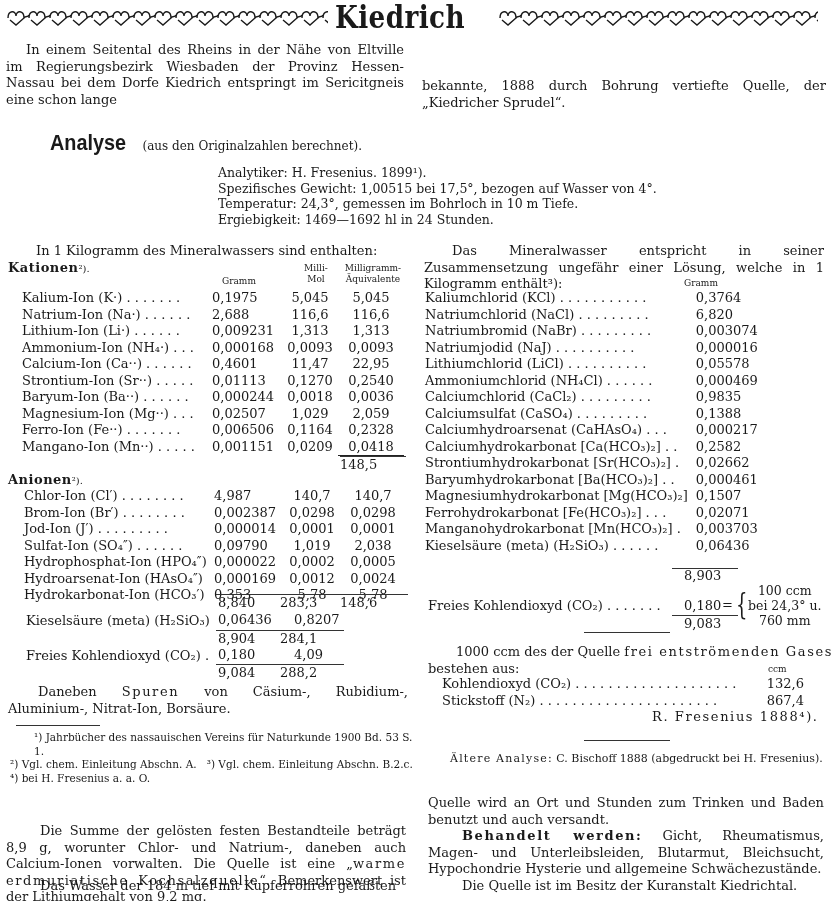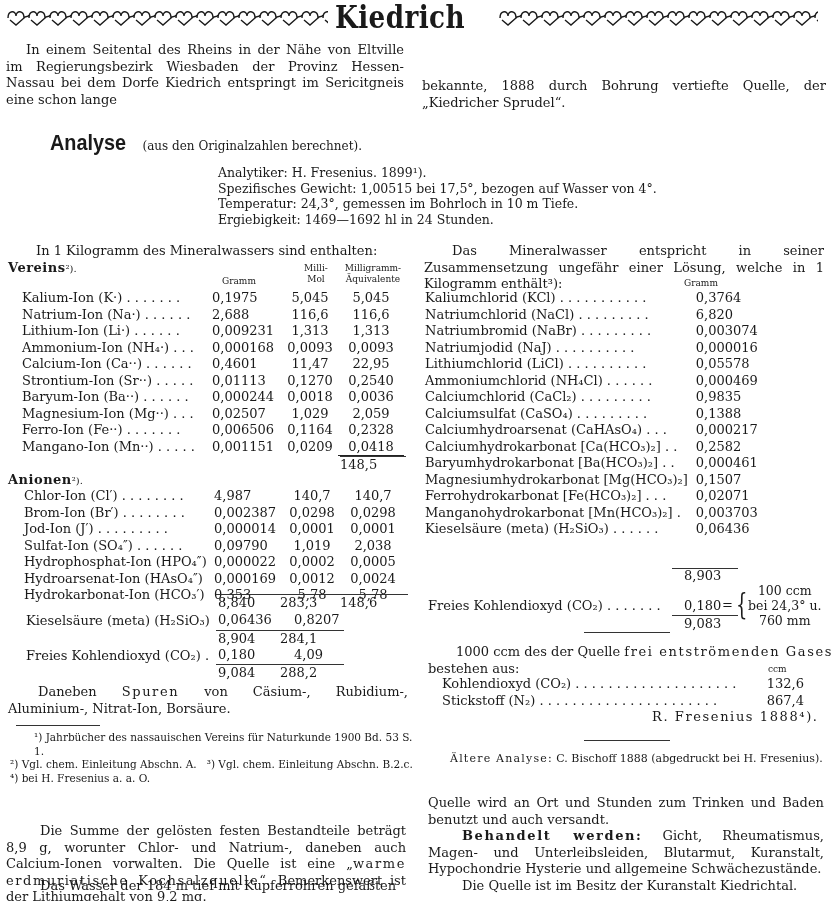--- a/index.html
+++ b/index.html
@@ -84,7 +84,7 @@
 <div class="abs" style="left:36px; top:243px;">In 1 Kilogramm des Mineralwassers sind enthalten:</div>
 
 <div class="abs" style="left:8px; top:260px;">
-  <span style="font-weight:bold; letter-spacing:0.5px;">Vereins</span><span class="small">²).</span>
+  <span style="font-weight:bold; letter-spacing:0.5px;">Kationen</span><span class="small">²).</span>
 </div>
 <div class="abs tiny" style="left:222px; top:276px;">Gramm</div>
 <div class="abs tiny" style="left:296px; top:263px; width:40px; text-align:center; line-height:11px;">Milli-Mol</div>

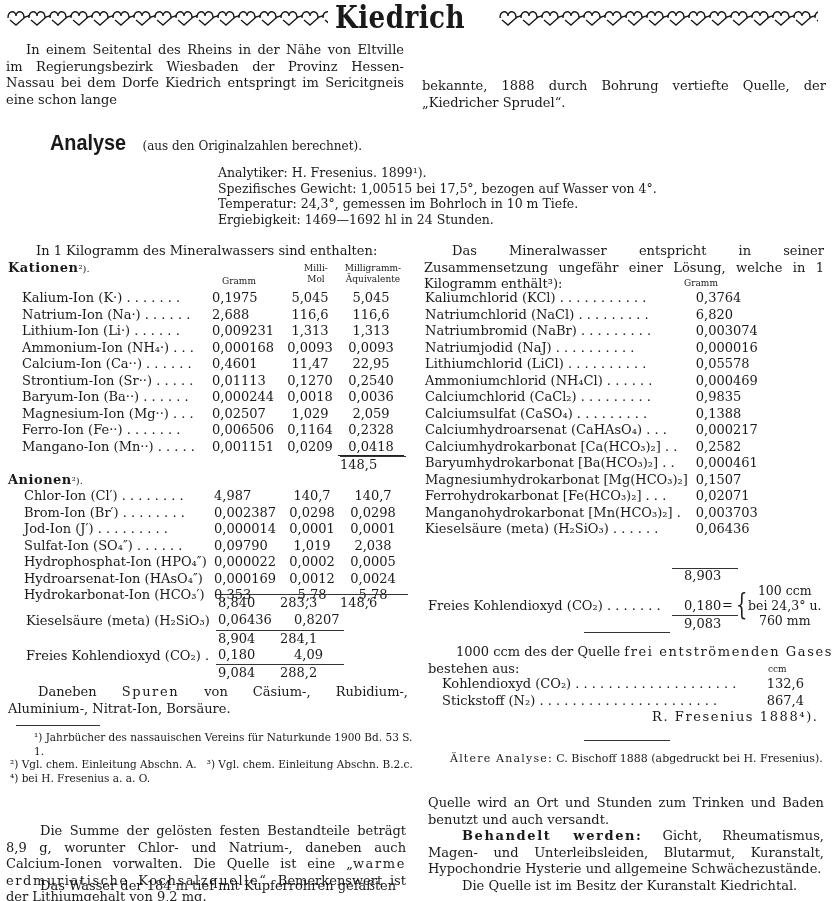--- a/index.html
+++ b/index.html
@@ -287,6 +287,10 @@
         <td style="padding-left:8px; width:66px">0,2582</td>
       </tr>
       <tr>
+        <td style="width:250px"><span>Strontiumhydrokarbonat [Sr(HCO₃)₂]</span><span> .</span></td>
+        <td style="padding-left:8px; width:66px">0,02662</td>
+      </tr>
+      <tr>
         <td style="width:250px"><span>Baryumhydrokarbonat [Ba(HCO₃)₂]</span><span> . .</span></td>
         <td style="padding-left:8px; width:66px">0,000461</td>
       </tr>

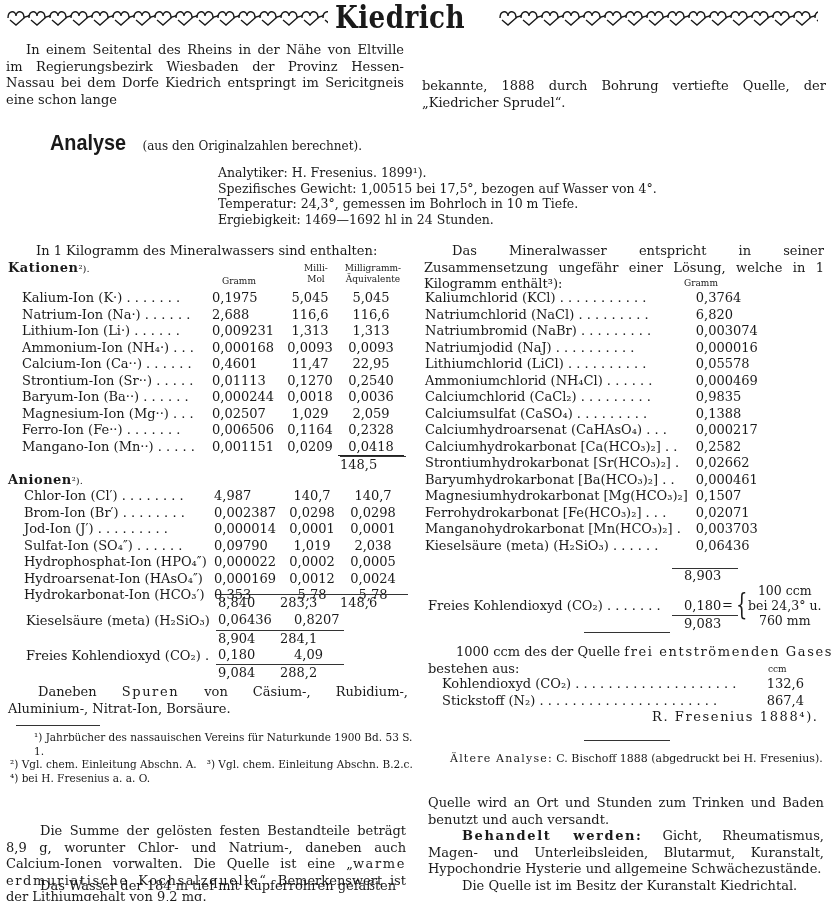--- a/index.html
+++ b/index.html
@@ -360,7 +360,7 @@
 <div class="abs p" style="left:6px; top:878px; width:400px; text-indent:34px;">Das Wasser der 184 m tief mit Kupferrohren gefaßten</div>
 
 <div class="abs p" style="left:428px; top:795px; width:396px;">Quelle wird an Ort und Stunden zum Trinken und Baden benutzt und auch versandt.</div>
-<div class="abs p" style="left:428px; top:828px; width:396px; text-indent:34px;"><span class="spaced" style="font-weight:bold;">Behandelt werden:</span> <span>Gicht, Rheumatismus, Magen- und Unterleibsleiden, Blutarmut, Kuranstalt, Hypochondrie Hysterie und allgemeine Schwächezustände.</span></div>
+<div class="abs p" style="left:428px; top:828px; width:396px; text-indent:34px;"><span class="spaced" style="font-weight:bold;">Behandelt werden:</span> <span>Gicht, Rheumatismus, Magen- und Unterleibsleiden, Blutarmut, Bleichsucht, Hypochondrie Hysterie und allgemeine Schwächezustände.</span></div>
 <div class="abs p" style="left:428px; top:878px; width:396px; text-indent:34px;">Die Quelle ist im Besitz der Kuranstalt Kiedrichtal.</div>
 
 </body></html>

